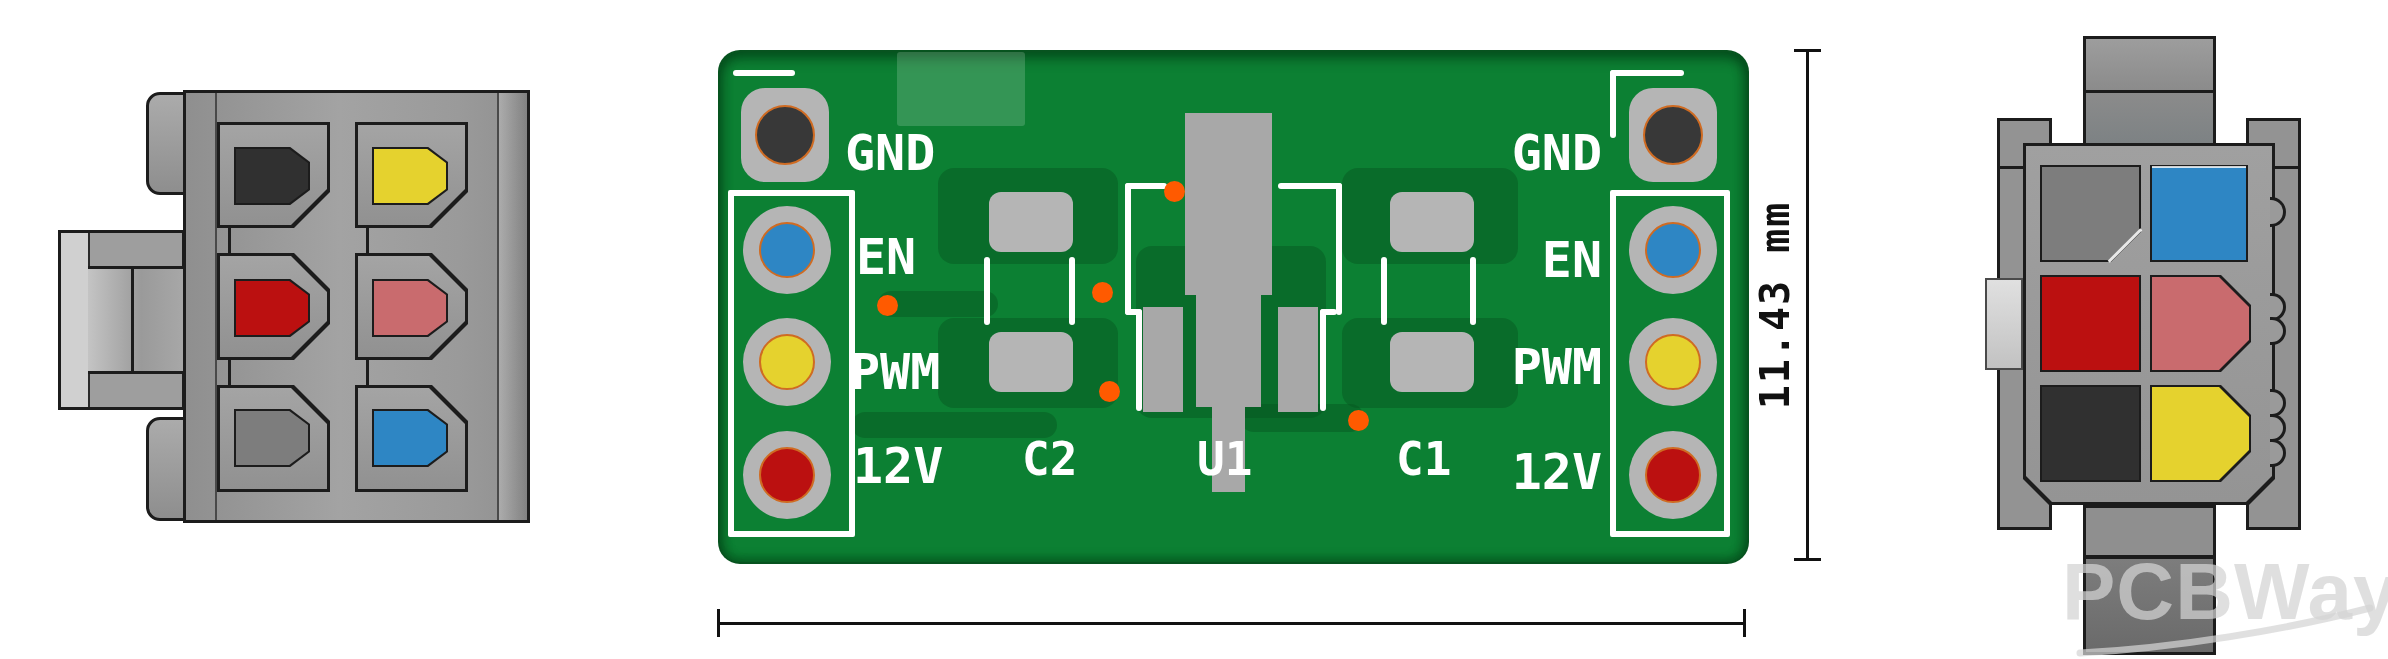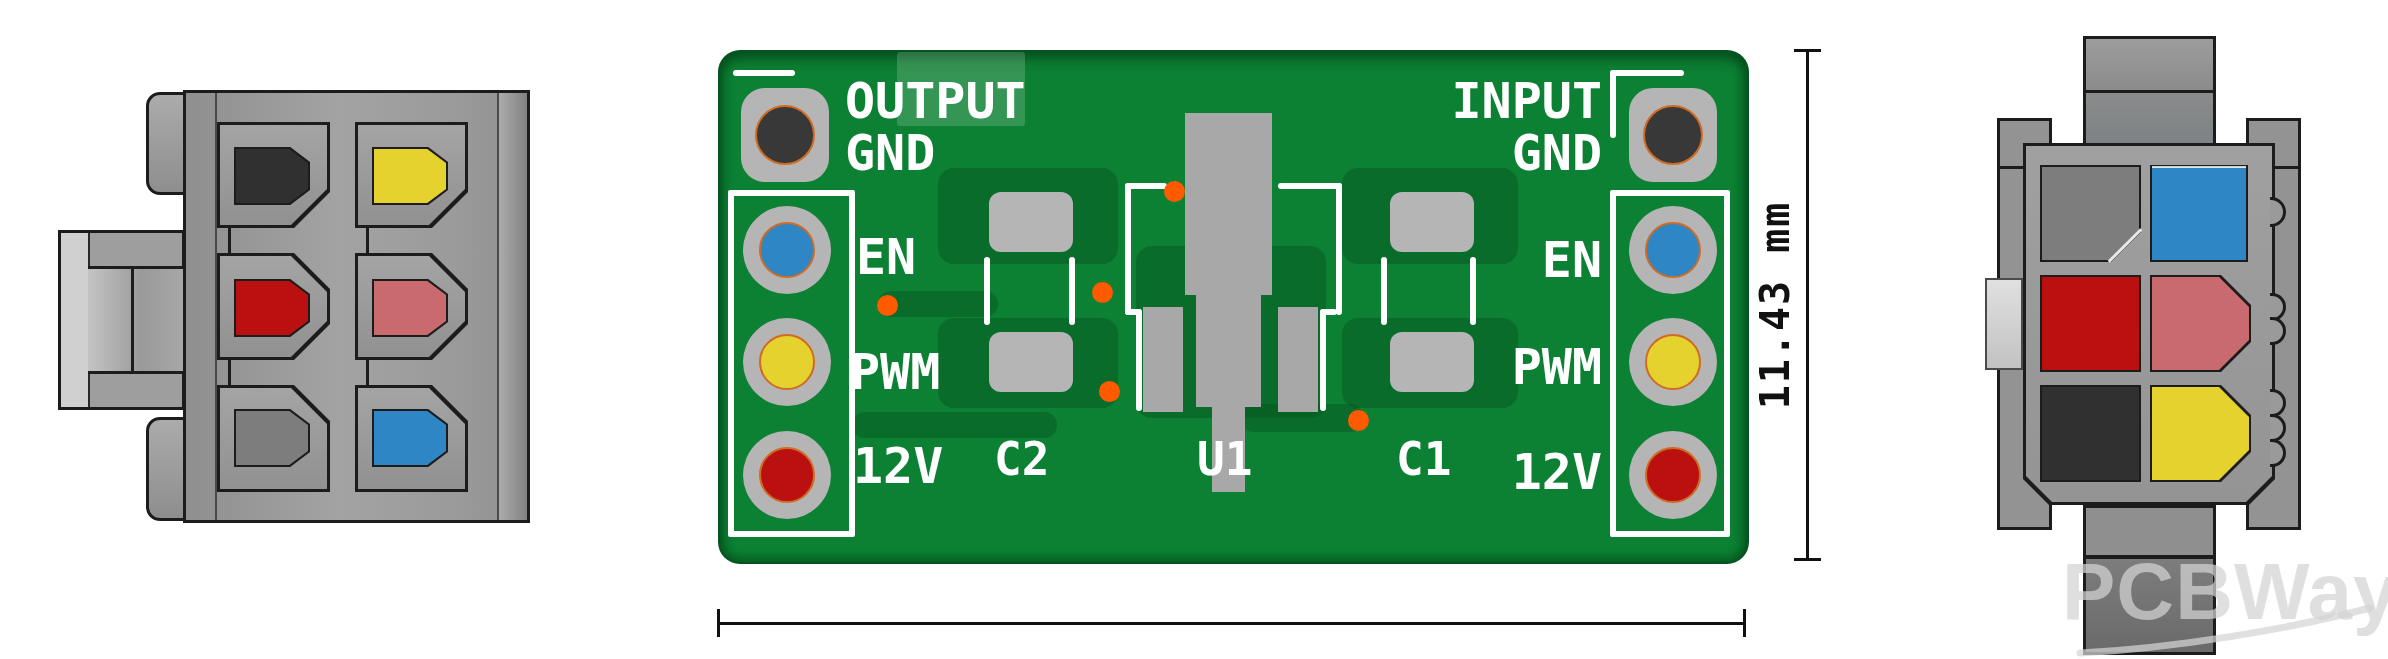--- a/index.html
+++ b/index.html
@@ -181,7 +181,6 @@
   <div class="a via" style="left:1099px;top:381px;"></div>
   <div class="a via" style="left:1348px;top:410px;"></div>
 
-  <div class="a pcb-label" style="left:845px;top:76px;">OUTPUT</div>
   <div class="a pcb-label" style="left:845px;top:128px;">GND</div>
   <div class="a pcb-label" style="left:856px;top:232px;">EN</div>
   <div class="a pcb-label" style="left:850px;top:347px;">PWM</div>

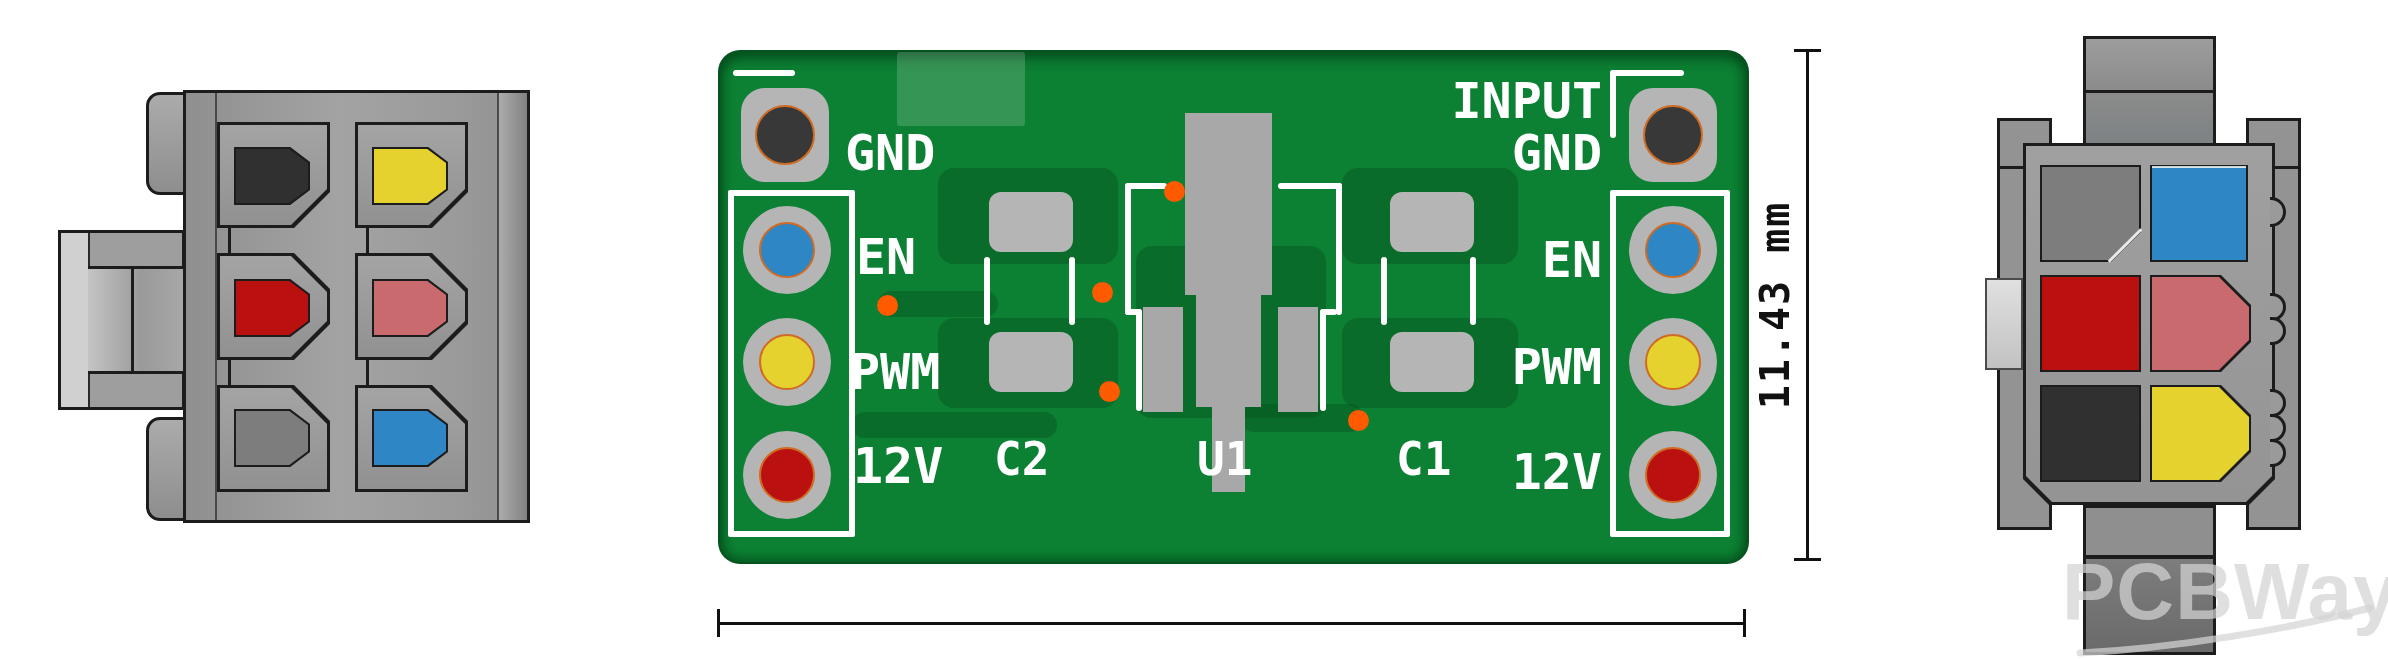--- a/index.html
+++ b/index.html
@@ -185,7 +185,6 @@
   <div class="a pcb-label" style="left:856px;top:232px;">EN</div>
   <div class="a pcb-label" style="left:850px;top:347px;">PWM</div>
   <div class="a pcb-label" style="left:853px;top:441px;">12V</div>
-  <div class="a pcb-label" style="right:786px;top:76px;">INPUT</div>
   <div class="a pcb-label" style="right:786px;top:128px;">GND</div>
   <div class="a pcb-label" style="right:786px;top:235px;">EN</div>
   <div class="a pcb-label" style="right:786px;top:342px;">PWM</div>

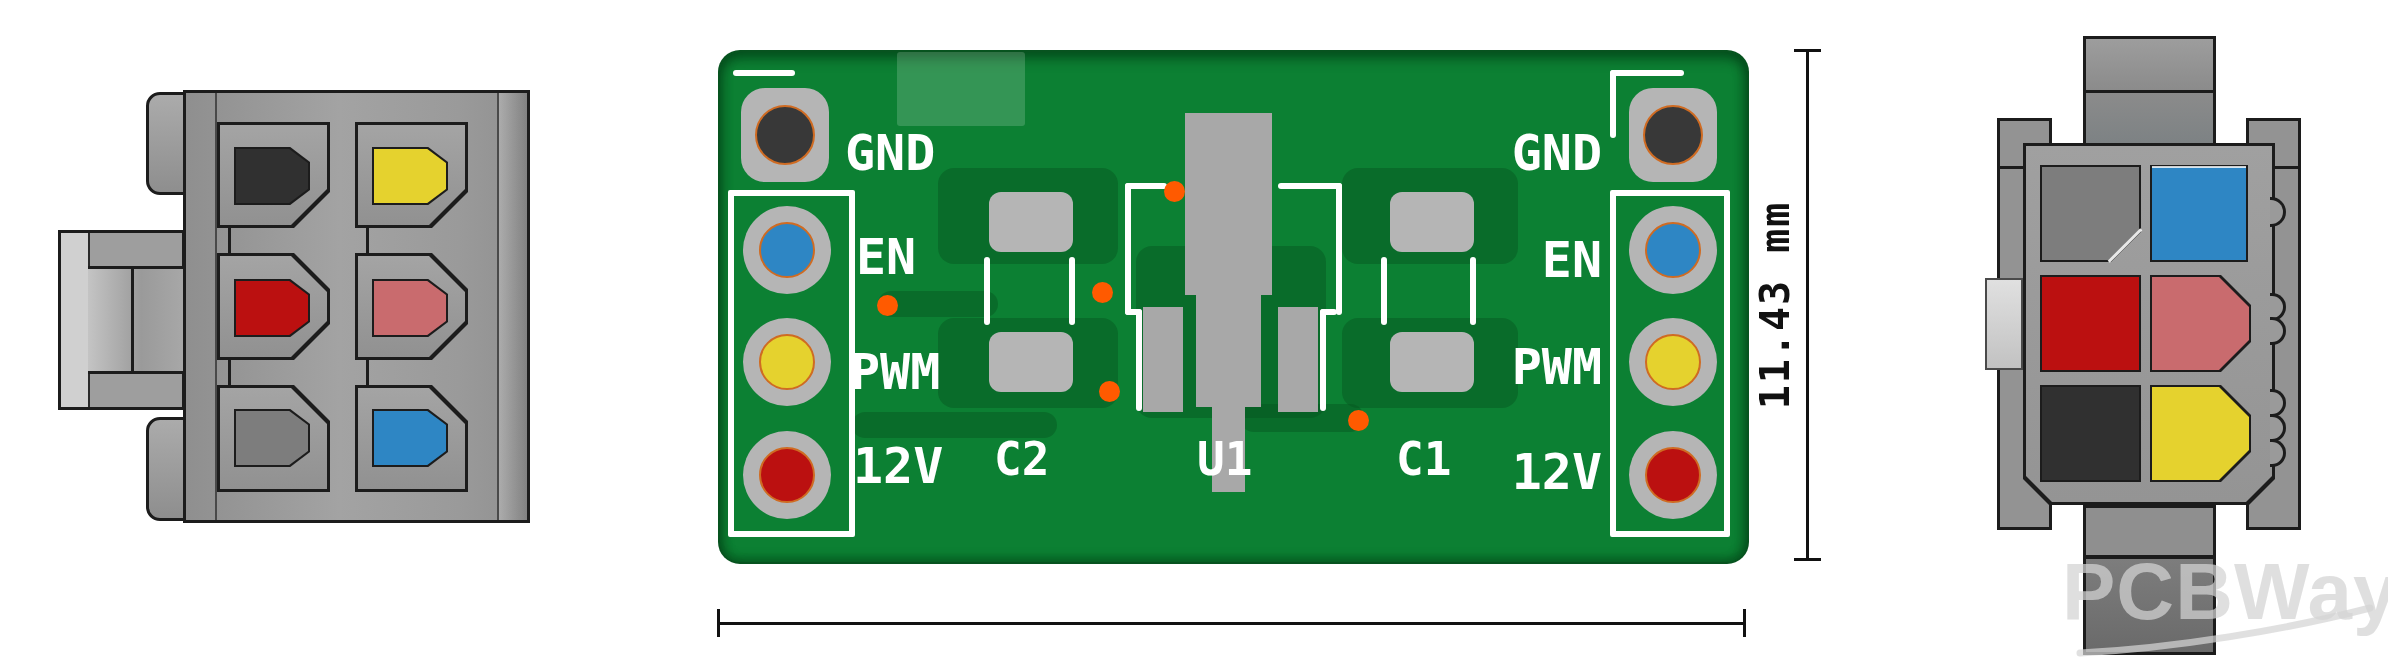--- a/index.html
+++ b/index.html
@@ -189,7 +189,7 @@
   <div class="a pcb-label" style="right:786px;top:235px;">EN</div>
   <div class="a pcb-label" style="right:786px;top:342px;">PWM</div>
   <div class="a pcb-label" style="right:786px;top:447px;">12V</div>
-  <div class="a refdes" style="left:994px;top:436px;text-align:center;">C2</div>
+  <div class="a refdes" style="left:1022px;top:436px;text-align:center;">C2</div>
   <div class="a refdes" style="left:1197px;top:436px;">U1</div>
   <div class="a refdes" style="left:1396px;top:436px;">C1</div>
 

